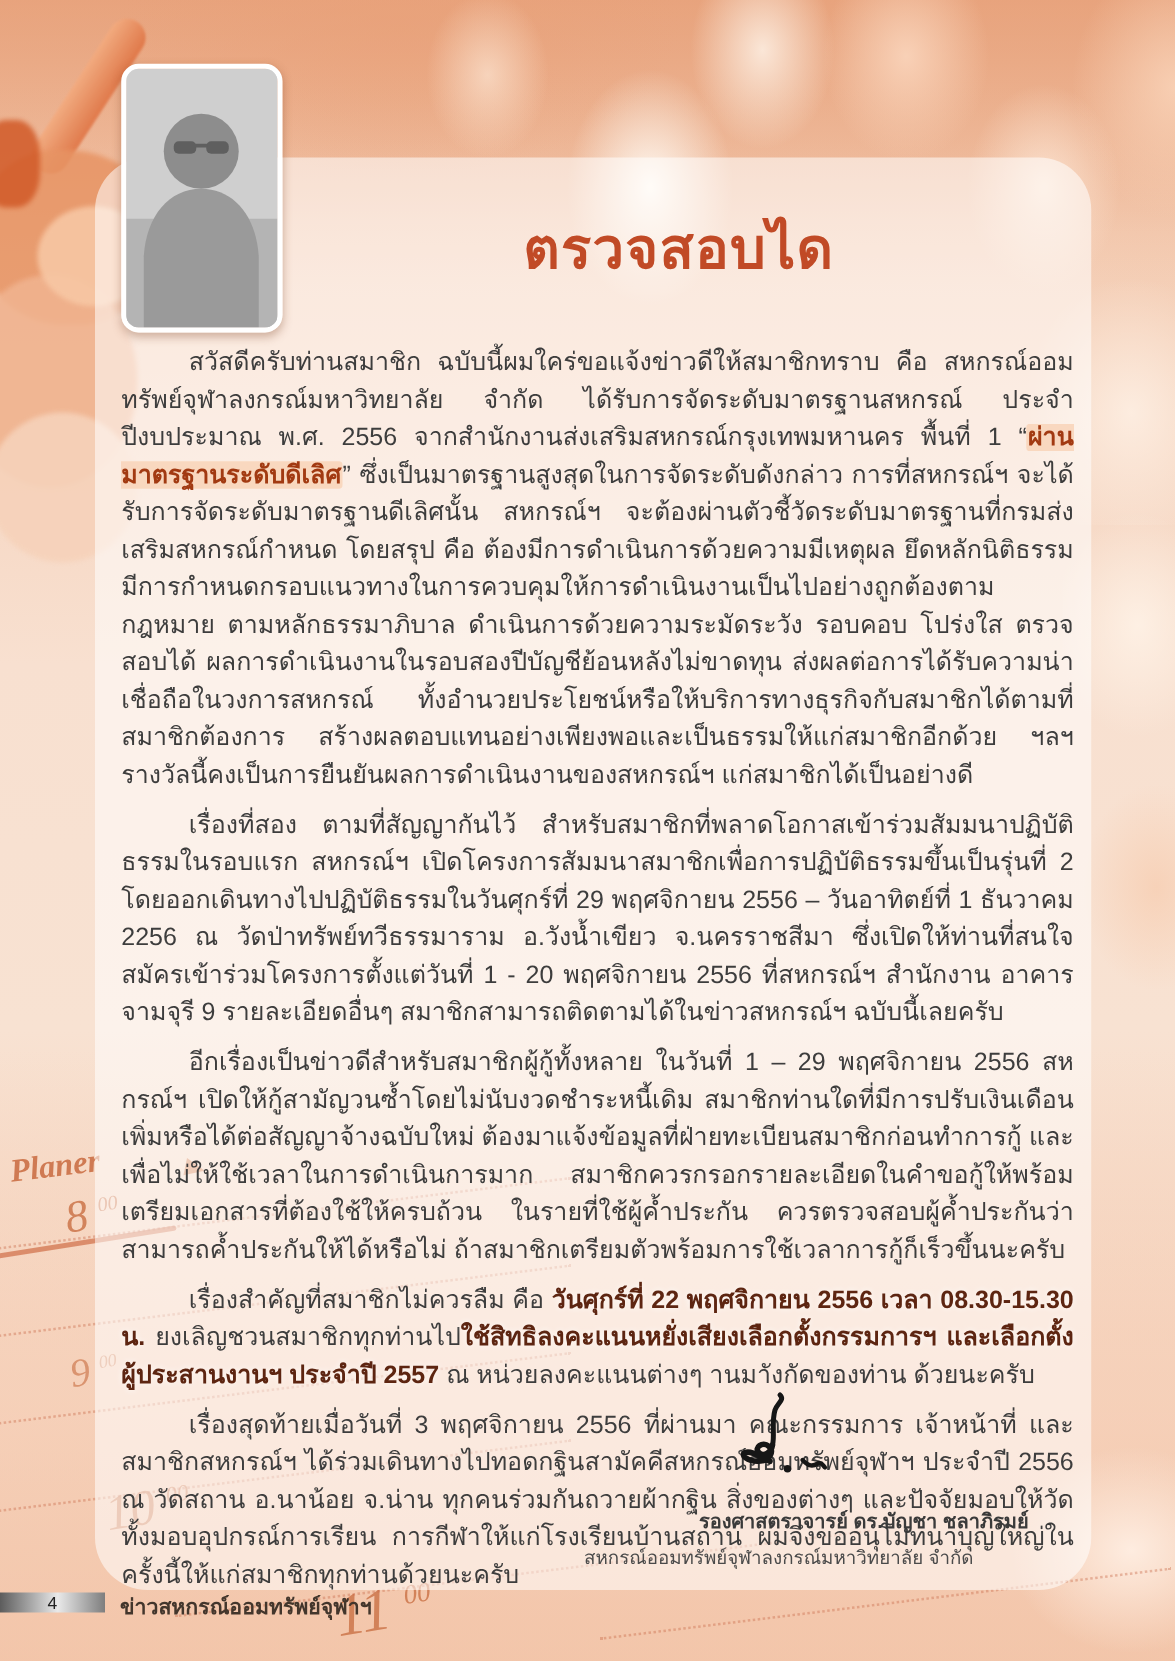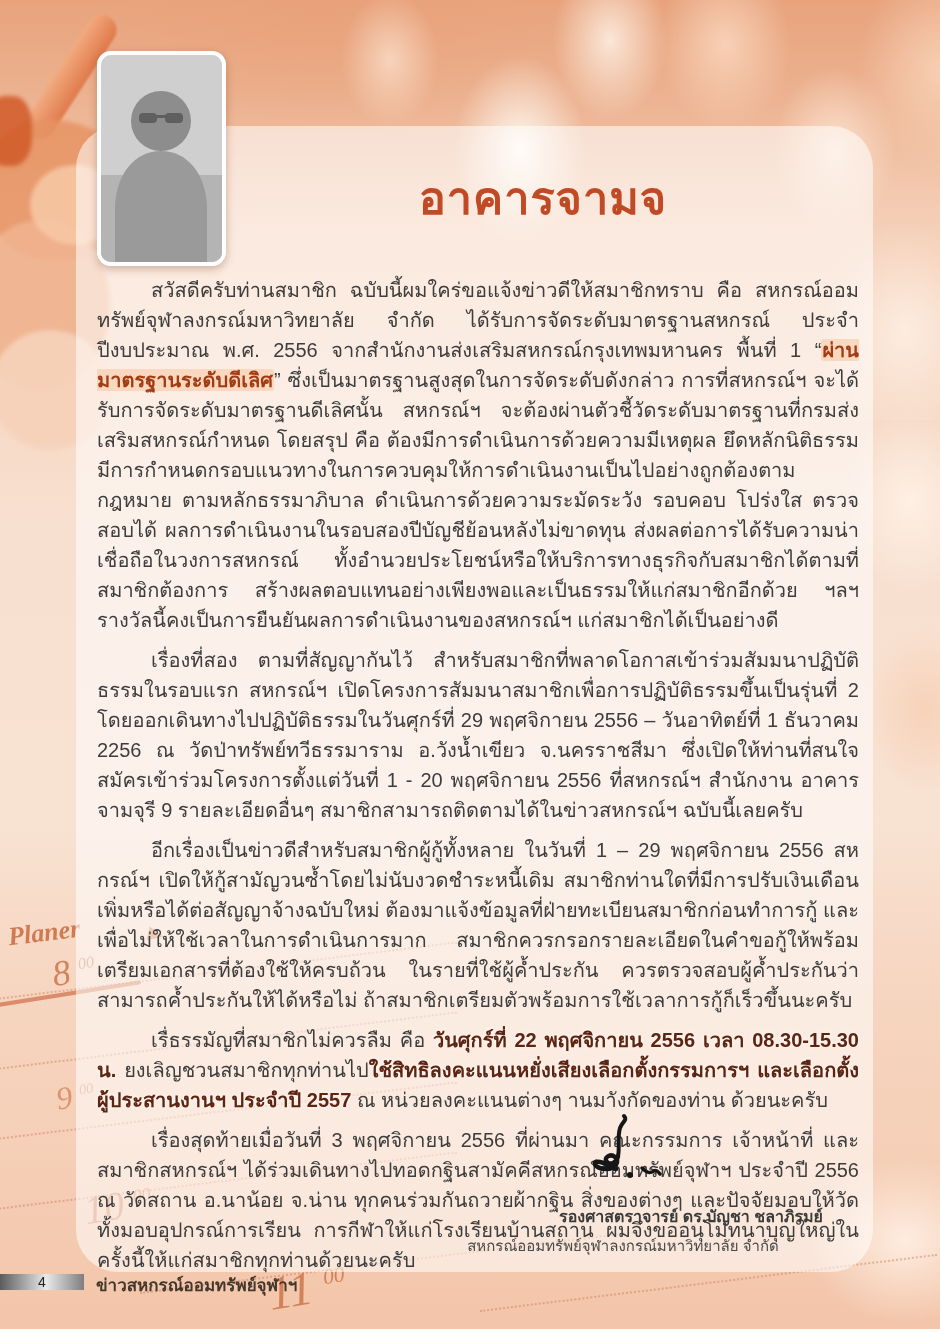--- a/index.html
+++ b/index.html
@@ -126,7 +126,7 @@
     </svg>
   </div>
 
-  <div class="title">อาคารจามจ</div>
+  <div class="title">ตรวจสอบได</div>
 
   <div class="content">
     <p><span>สวัสดีครับท่านสมาชิก ฉบับนี้ผมใคร่ขอแจ้งข่าวดีให้สมาชิกทราบ คือ สหกรณ์ออมทรัพย์จุฬาลงกรณ์มหาวิทยาลัย จำกัด ได้รับการจัดระดับมาตรฐานสหกรณ์ ประจำปีงบประมาณ พ.ศ. 2556 จากสำนักงานส่งเสริมสหกรณ์กรุงเทพมหานคร พื้นที่ 1 “</span><span class="hl">ผ่านมาตรฐานระดับดีเลิศ</span><span>” ซึ่งเป็นมาตรฐานสูงสุดในการจัดระดับดังกล่าว การที่สหกรณ์ฯ จะได้รับการจัดระดับมาตรฐานดีเลิศนั้น สหกรณ์ฯ จะต้องผ่านตัวชี้วัดระดับมาตรฐานที่กรมส่งเสริมสหกรณ์กำหนด โดยสรุป คือ ต้องมีการดำเนินการด้วยความมีเหตุผล ยึดหลักนิติธรรม มีการกำหนดกรอบแนวทางในการควบคุมให้การดำเนินงานเป็นไปอย่างถูกต้องตามกฎหมาย ตามหลักธรรมาภิบาล ดำเนินการด้วยความระมัดระวัง รอบคอบ โปร่งใส ตรวจสอบได้ ผลการดำเนินงานในรอบสองปีบัญชีย้อนหลังไม่ขาดทุน ส่งผลต่อการได้รับความน่าเชื่อถือในวงการสหกรณ์ ทั้งอำนวยประโยชน์หรือให้บริการทางธุรกิจกับสมาชิกได้ตามที่สมาชิกต้องการ สร้างผลตอบแทนอย่างเพียงพอและเป็นธรรมให้แก่สมาชิกอีกด้วย ฯลฯ รางวัลนี้คงเป็นการยืนยันผลการดำเนินงานของสหกรณ์ฯ แก่สมาชิกได้เป็นอย่างดี</span></p>

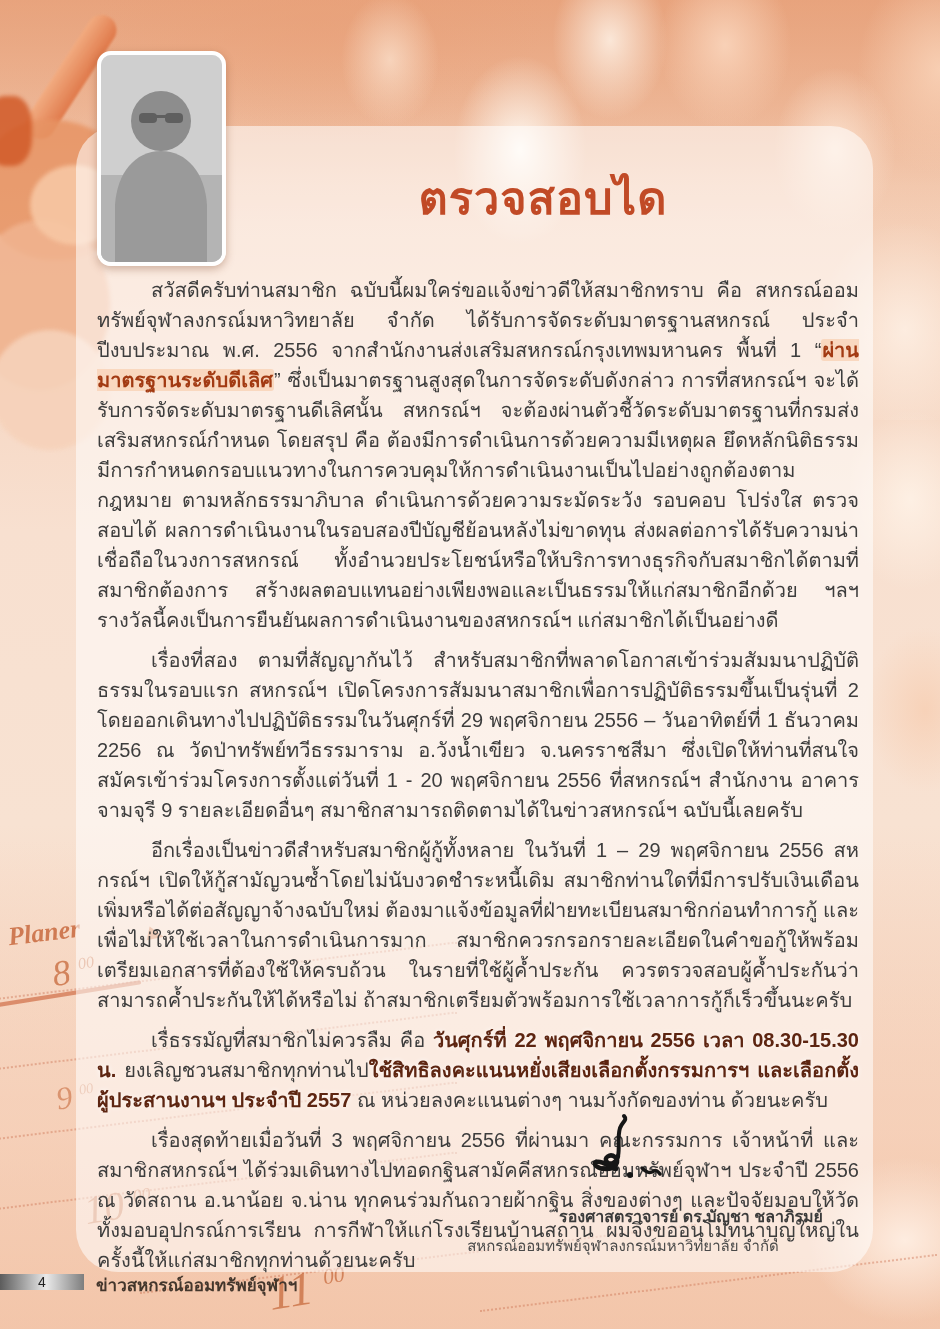--- a/index.html
+++ b/index.html
@@ -132,7 +132,7 @@
     <p><span>สวัสดีครับท่านสมาชิก ฉบับนี้ผมใคร่ขอแจ้งข่าวดีให้สมาชิกทราบ คือ สหกรณ์ออมทรัพย์จุฬาลงกรณ์มหาวิทยาลัย จำกัด ได้รับการจัดระดับมาตรฐานสหกรณ์ ประจำปีงบประมาณ พ.ศ. 2556 จากสำนักงานส่งเสริมสหกรณ์กรุงเทพมหานคร พื้นที่ 1 “</span><span class="hl">ผ่านมาตรฐานระดับดีเลิศ</span><span>” ซึ่งเป็นมาตรฐานสูงสุดในการจัดระดับดังกล่าว การที่สหกรณ์ฯ จะได้รับการจัดระดับมาตรฐานดีเลิศนั้น สหกรณ์ฯ จะต้องผ่านตัวชี้วัดระดับมาตรฐานที่กรมส่งเสริมสหกรณ์กำหนด โดยสรุป คือ ต้องมีการดำเนินการด้วยความมีเหตุผล ยึดหลักนิติธรรม มีการกำหนดกรอบแนวทางในการควบคุมให้การดำเนินงานเป็นไปอย่างถูกต้องตามกฎหมาย ตามหลักธรรมาภิบาล ดำเนินการด้วยความระมัดระวัง รอบคอบ โปร่งใส ตรวจสอบได้ ผลการดำเนินงานในรอบสองปีบัญชีย้อนหลังไม่ขาดทุน ส่งผลต่อการได้รับความน่าเชื่อถือในวงการสหกรณ์ ทั้งอำนวยประโยชน์หรือให้บริการทางธุรกิจกับสมาชิกได้ตามที่สมาชิกต้องการ สร้างผลตอบแทนอย่างเพียงพอและเป็นธรรมให้แก่สมาชิกอีกด้วย ฯลฯ รางวัลนี้คงเป็นการยืนยันผลการดำเนินงานของสหกรณ์ฯ แก่สมาชิกได้เป็นอย่างดี</span></p>
     <p>เรื่องที่สอง ตามที่สัญญากันไว้ สำหรับสมาชิกที่พลาดโอกาสเข้าร่วมสัมมนาปฏิบัติธรรมในรอบแรก สหกรณ์ฯ เปิดโครงการสัมมนาสมาชิกเพื่อการปฏิบัติธรรมขึ้นเป็นรุ่นที่ 2 โดยออกเดินทางไปปฏิบัติธรรมในวันศุกร์ที่ 29 พฤศจิกายน 2556 – วันอาทิตย์ที่ 1 ธันวาคม 2256 ณ วัดป่าทรัพย์ทวีธรรมาราม อ.วังน้ำเขียว จ.นครราชสีมา ซึ่งเปิดให้ท่านที่สนใจสมัครเข้าร่วมโครงการตั้งแต่วันที่ 1 - 20 พฤศจิกายน 2556 ที่สหกรณ์ฯ สำนักงาน อาคารจามจุรี 9 รายละเอียดอื่นๆ สมาชิกสามารถติดตามได้ในข่าวสหกรณ์ฯ ฉบับนี้เลยครับ</p>
     <p>อีกเรื่องเป็นข่าวดีสำหรับสมาชิกผู้กู้ทั้งหลาย ในวันที่ 1 – 29 พฤศจิกายน 2556 สหกรณ์ฯ เปิดให้กู้สามัญวนซ้ำโดยไม่นับงวดชำระหนี้เดิม สมาชิกท่านใดที่มีการปรับเงินเดือนเพิ่มหรือได้ต่อสัญญาจ้างฉบับใหม่ ต้องมาแจ้งข้อมูลที่ฝ่ายทะเบียนสมาชิกก่อนทำการกู้ และเพื่อไม่ให้ใช้เวลาในการดำเนินการมาก สมาชิกควรกรอกรายละเอียดในคำขอกู้ให้พร้อม เตรียมเอกสารที่ต้องใช้ให้ครบถ้วน ในรายที่ใช้ผู้ค้ำประกัน ควรตรวจสอบผู้ค้ำประกันว่าสามารถค้ำประกันให้ได้หรือไม่ ถ้าสมาชิกเตรียมตัวพร้อมการใช้เวลาการกู้ก็เร็วขึ้นนะครับ</p>
-    <p><span>เรื่ธรรมัญที่สมาชิกไม่ควรลืม คือ </span><span class="bld">วันศุกร์ที่ 22 พฤศจิกายน 2556 เวลา 08.30-15.30 น.</span><span> ยงเลิญชวนสมาชิกทุกท่านไป</span><span class="bld">ใช้สิทธิลงคะแนนหยั่งเสียงเลือกตั้งกรรมการฯ และเลือกตั้งผู้ประสานงานฯ ประจำปี 2557</span><span> ณ หน่วยลงคะแนนต่างๆ านมาังกัดของท่าน ด้วยนะครับ</span></p>
+    <p><span>เรื่องสำคัญที่สมาชิกไม่ควรลืม คือ </span><span class="bld">วันศุกร์ที่ 22 พฤศจิกายน 2556 เวลา 08.30-15.30 น.</span><span> ยงเลิญชวนสมาชิกทุกท่านไป</span><span class="bld">ใช้สิทธิลงคะแนนหยั่งเสียงเลือกตั้งกรรมการฯ และเลือกตั้งผู้ประสานงานฯ ประจำปี 2557</span><span> ณ หน่วยลงคะแนนต่างๆ านมาังกัดของท่าน ด้วยนะครับ</span></p>
     <p>เรื่องสุดท้ายเมื่อวันที่ 3 พฤศจิกายน 2556 ที่ผ่านมา คณะกรรมการ เจ้าหน้าที่ และสมาชิกสหกรณ์ฯ ได้ร่วมเดินทางไปทอดกฐินสามัคคีสหกรณ์ออมทรัพย์จุฬาฯ ประจำปี 2556 ณ วัดสถาน อ.นาน้อย จ.น่าน ทุกคนร่วมกันถวายผ้ากฐิน สิ่งของต่างๆ และปัจจัยมอบให้วัด ทั้งมอบอุปกรณ์การเรียน การกีฬาให้แก่โรงเรียนบ้านสถาน ผมจึงขออนุโมทนาบุญใหญ่ในครั้งนี้ให้แก่สมาชิกทุกท่านด้วยนะครับ</p>
   </div>
 

